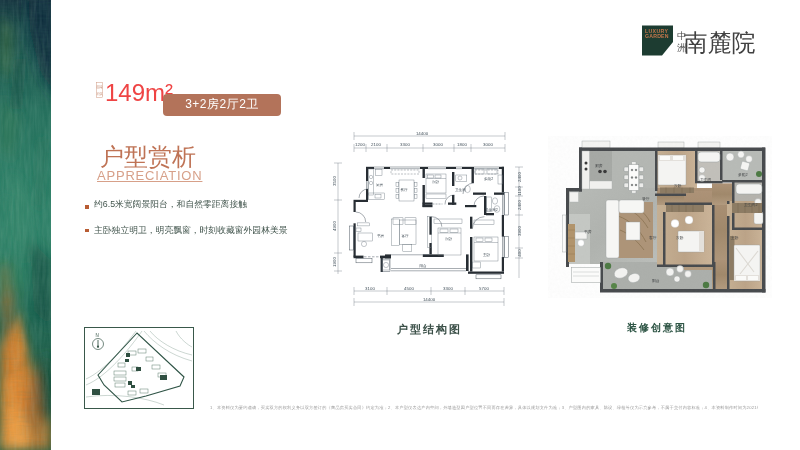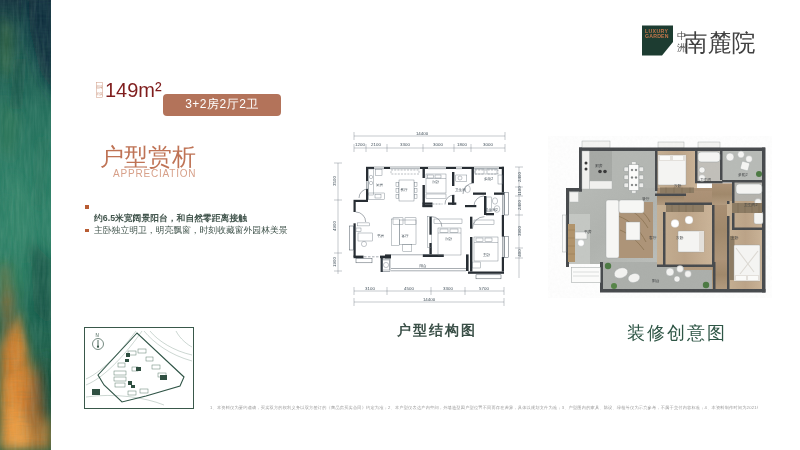--- a/index.html
+++ b/index.html
@@ -92,7 +92,7 @@
     </svg>
 </div>
 
-<div class="abs" style="left:105px;top:79px;color:#7f1d1d;font-size:20px;letter-spacing:0px;text-align:center;">149m²</div>
+<div class="abs" style="left:105px;top:79px;color:#ef4444;font-size:24px;letter-spacing:0px;text-align:center;">149m²</div>
 
 <div class="abs" style="left:163px;top:94px;width:118px;height:21.5px;background:#b3735a;border-radius:4px;color:#ffffff;font-size:12px;text-align:center;line-height:21.5px;letter-spacing:0.5px;">3+2房2厅2卫</div>
 

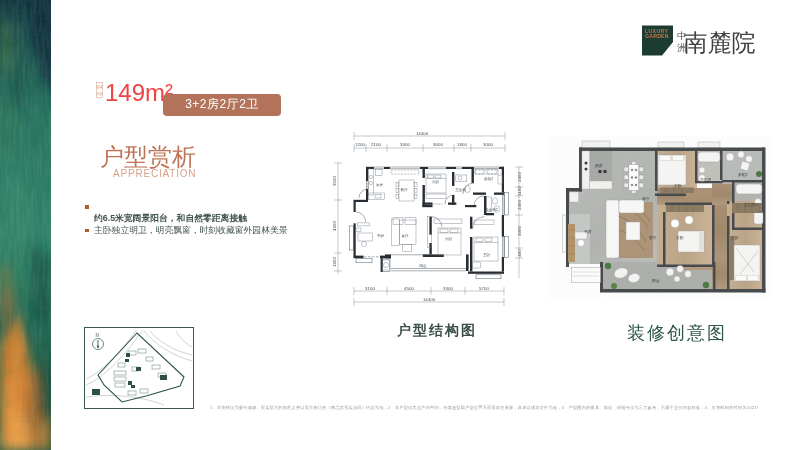--- a/index.html
+++ b/index.html
@@ -98,7 +98,7 @@
 
 <div class="abs" style="left:100px;top:141px;color:#bf7355;font-size:24px;letter-spacing:0px;">户型赏析</div>
 
-<div class="abs" style="left:113px;top:168px;color:#d7a089;font-size:10px;letter-spacing:0.8px;">APPRECIATION</div>
+<div class="abs" style="left:97px;top:168px;color:#d7a089;font-size:13px;letter-spacing:0.8px;text-decoration:underline;">APPRECIATION</div>
 
 <div class="abs" style="left:85px;top:199px;width:230px;color:#41544c;font-size:8.8px;">
 

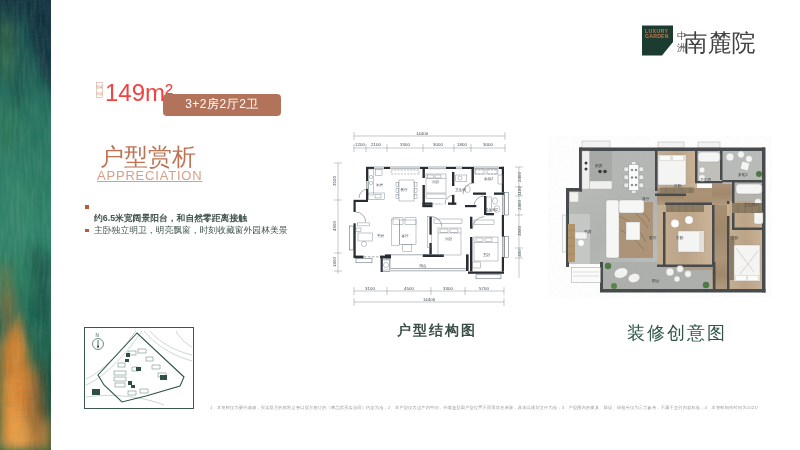--- a/index.html
+++ b/index.html
@@ -106,7 +106,7 @@
 
   <div style="position:relative;height:23.7px;">
       <span style="position:absolute;left:0;top:6px;width:3.5px;height:3.5px;background:#b85c33;"></span>
-      <span style="position:absolute;left:9px;top:14px;font-weight:bold;">约6.5米宽阔景阳台，和自然零距离接触</span>
+      <span style="position:absolute;left:9px;top:0;">约6.5米宽阔景阳台，和自然零距离接触</span>
     </div>
 
   <div style="position:relative;height:23.7px;">

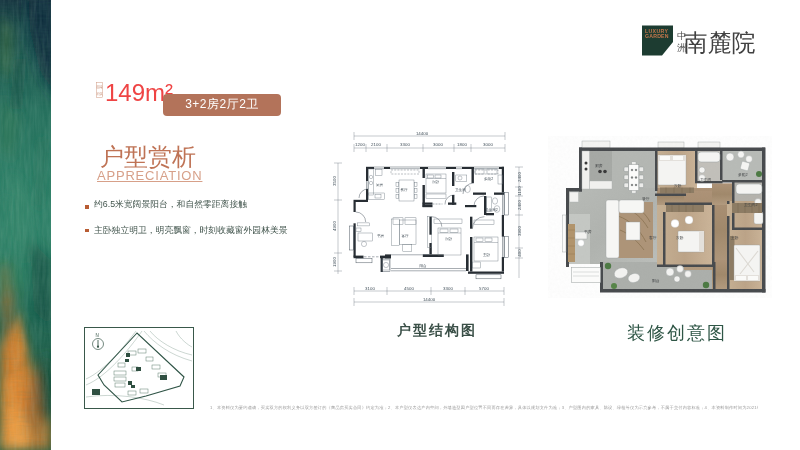--- a/index.html
+++ b/index.html
@@ -421,7 +421,7 @@
   </svg>
 </div>
 
-<div class="abs" style="left:397px;top:322px;color:#3a4f47;font-size:14px;font-weight:bold;letter-spacing:2px;">户型结构图</div>
+<div class="abs" style="left:397px;top:322px;color:#3a4f47;font-size:11px;font-weight:bold;letter-spacing:2px;">户型结构图</div>
 
 <div class="abs" style="left:548px;top:136px;width:224px;height:162px;">
   <svg width="224" height="162" viewBox="0 0 224 162" font-family="Liberation Sans, sans-serif">

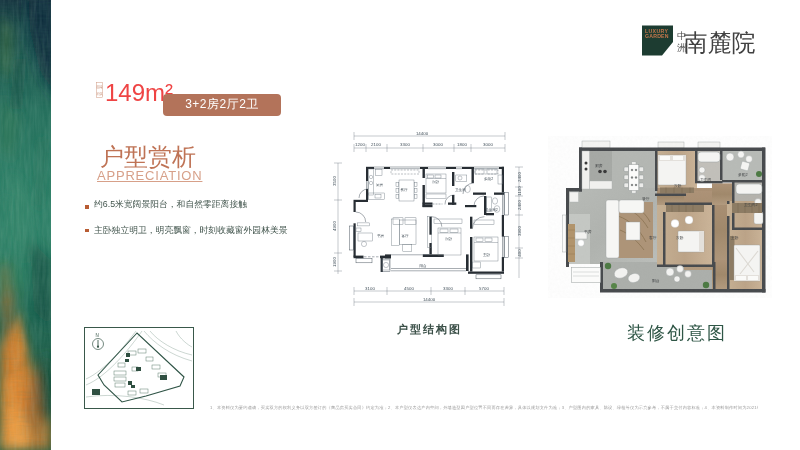--- a/index.html
+++ b/index.html
@@ -659,7 +659,7 @@
   </svg>
 </div>
 
-<div class="abs" style="left:627px;top:321px;color:#2f5646;font-size:18px;font-weight:normal;letter-spacing:2px;">装修创意图</div>
+<div class="abs" style="left:627px;top:321px;color:#2f5646;font-size:10px;font-weight:bold;letter-spacing:2px;">装修创意图</div>
 
 <div class="abs" style="left:210px;top:405px;width:548px;color:#9a9a9a;font-size:4.2px;letter-spacing:0.2px;white-space:nowrap;overflow:hidden;">1、本资料仅为要约邀请，买卖双方的权利义务以双方签订的《商品房买卖合同》约定为准；2、本户型仅表达产内空间，外墙造型因户型位置不同而存在差异，具体以规划文件为准；3、户型图内的家具、陈设、绿植等仅为示意参考，不属于交付内容标准；4、本资料制作时间为2021年，敬请留意最新资料。</div>
 

